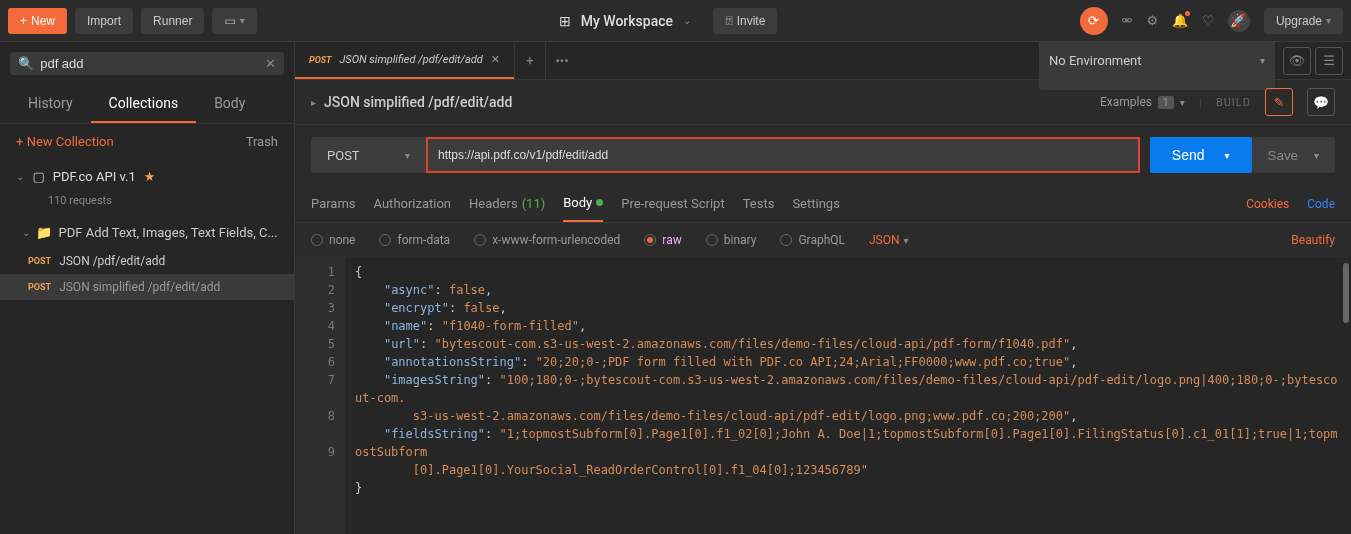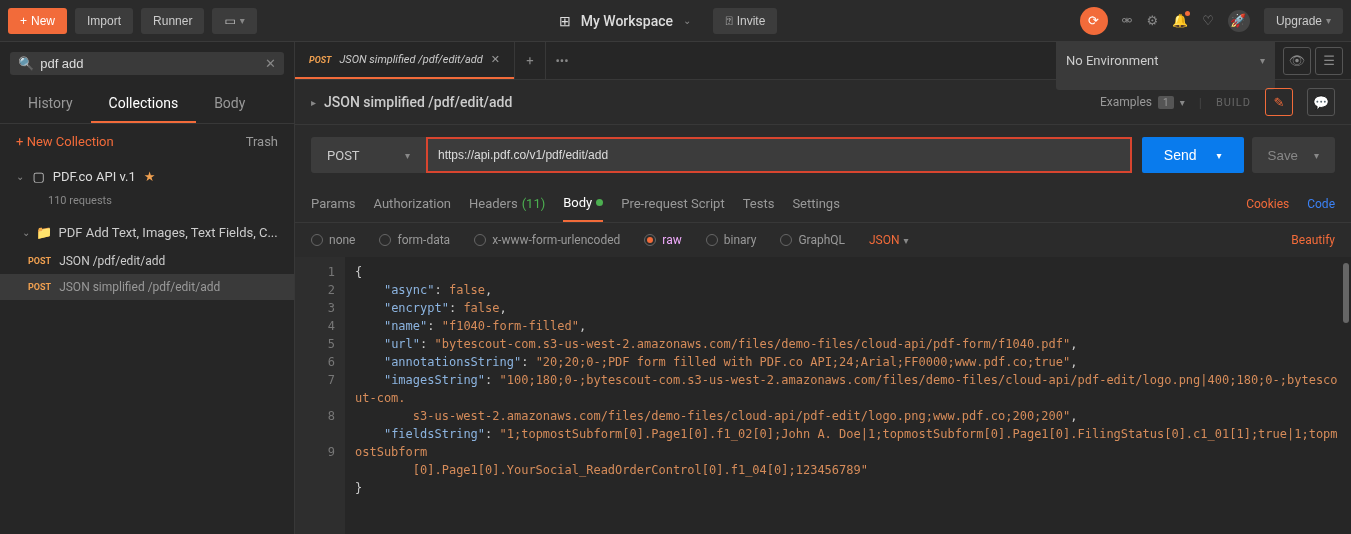--- a/index.html
+++ b/index.html
@@ -63,7 +63,7 @@
 .tab-close { color: #999; cursor: pointer; }
 .tab-add { width: 32px; display: flex; align-items: center; justify-content: center; color: #888; cursor: pointer; border-left: 1px solid #383838; border-right: 1px solid #383838; height: 100%; }
 .tab-more { width: 32px; display: flex; align-items: center; justify-content: center; color: #888; }
-.env-select { background: #3a3a3a; padding: 22px 10px; border-radius: 3px; margin: 4px; display: flex; align-items: center; gap: 30px; font-size: 13px; width: 219px; justify-content: space-between; }
+.env-select { background: #3a3a3a; padding: 22px 10px; border-radius: 3px; margin: 4px; display: flex; align-items: center; gap: 30px; font-size: 13px; width: 236px; justify-content: space-between; }
 .breadcrumb-row { display: flex; align-items: center; justify-content: space-between; padding: 8px 16px; border-bottom: 1px solid #383838; }
 .breadcrumb { display: flex; align-items: center; gap: 8px; font-size: 14px; color: #ccc; font-weight: 500; }
 .build-row { display: flex; align-items: center; gap: 14px; }

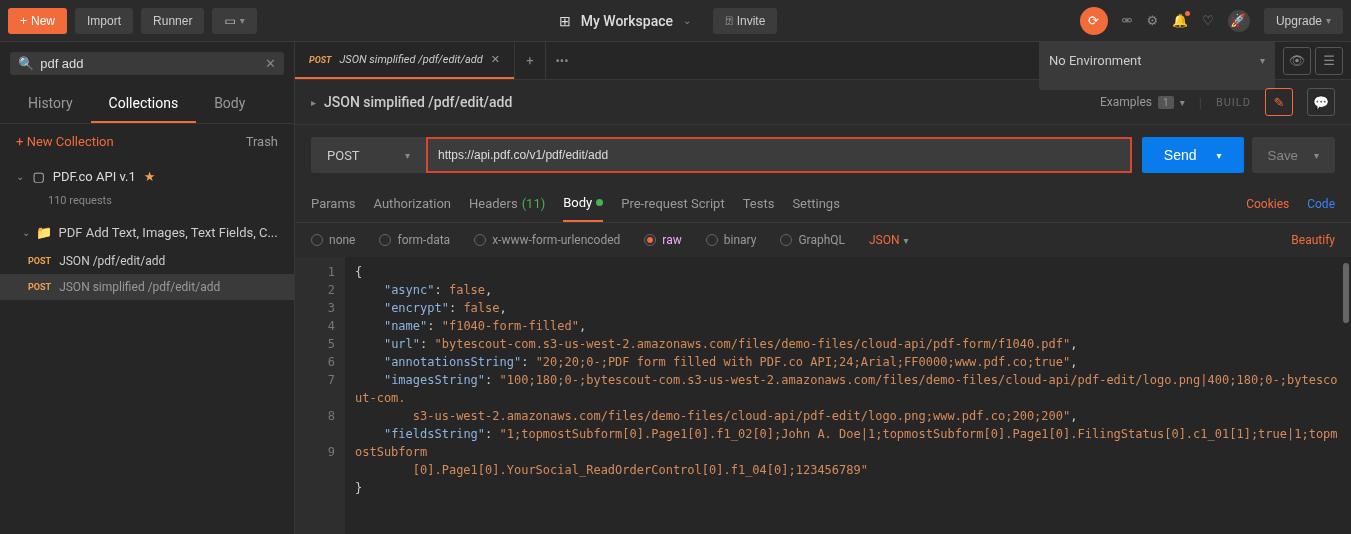--- a/index.html
+++ b/index.html
@@ -76,7 +76,7 @@
 .url-input-wrap { flex: 1; background: #3c3c3c; border: 2px solid #d9452f; border-radius: 0; display: flex; align-items: center; padding: 0 10px; }
 .url-input-wrap input { background: transparent; border: none; color: #ddd; width: 100%; outline: none; font-size: 12px; }
 .send-btn { background: #097bed; color: #fff; padding: 10px 22px; border: none; border-radius: 2px; margin-left: 10px; display: flex; align-items: center; gap: 20px; cursor: pointer; font-size: 14px; }
-.save-btn { background: #3c3c3c; color: #888; padding: 10px 16px; border: none; border-radius: 3px; margin-left: 8px; display: flex; align-items: center; gap: 16px; cursor: pointer; }
+.save-btn { background: #3c3c3c; color: #888; padding: 10px 16px; border: none; border-radius: 3px; display: flex; align-items: center; gap: 16px; cursor: pointer; }
 .req-subtabs { display: flex; padding: 0 16px; gap: 18px; border-bottom: 1px solid #383838; align-items: center; }
 .req-subtab { padding: 10px 0; color: #999; cursor: pointer; font-size: 13px; display: flex; align-items: center; gap: 4px; }
 .req-subtab.active { color: #fff; border-bottom: 2px solid #f26b3a; }

